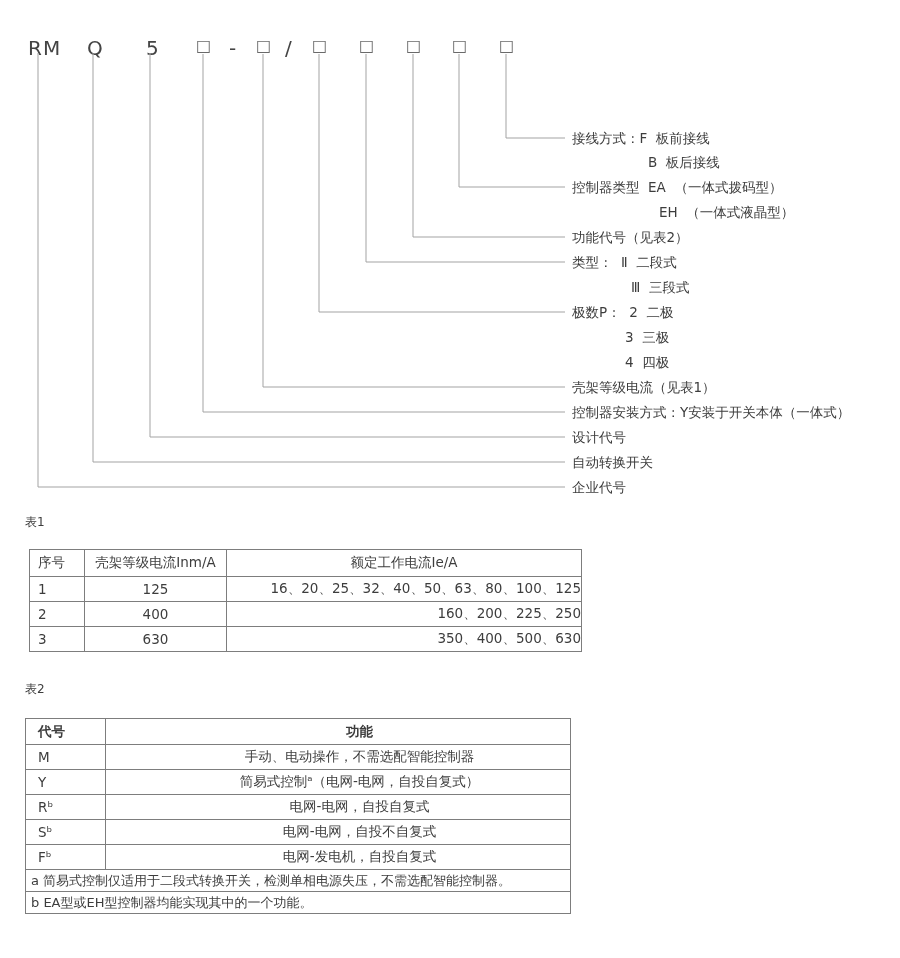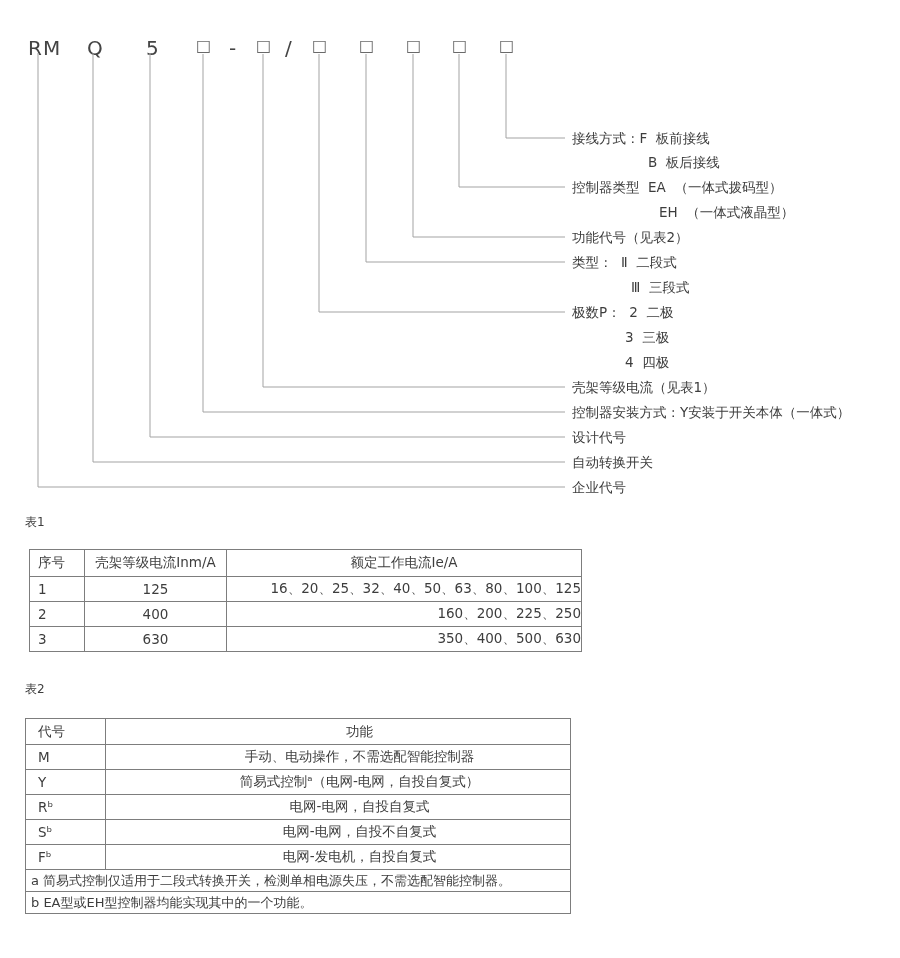--- a/index.html
+++ b/index.html
@@ -33,7 +33,7 @@
   .t1 td.c3 { width:355px; text-align:right; padding-left:13px; }
   
   .t2 { left:25px; top:718px; width:545px; }
-  .t2 th { height:26px; }
+  .t2 th { height:26px;font-weight:bold; }
   .t2 td { height:25px; }
   .t2 .c1 { width:80px; text-align:left; padding-left:12px; }
   .t2 .c2 { width:465px; text-align:center; padding-left:43px; }

